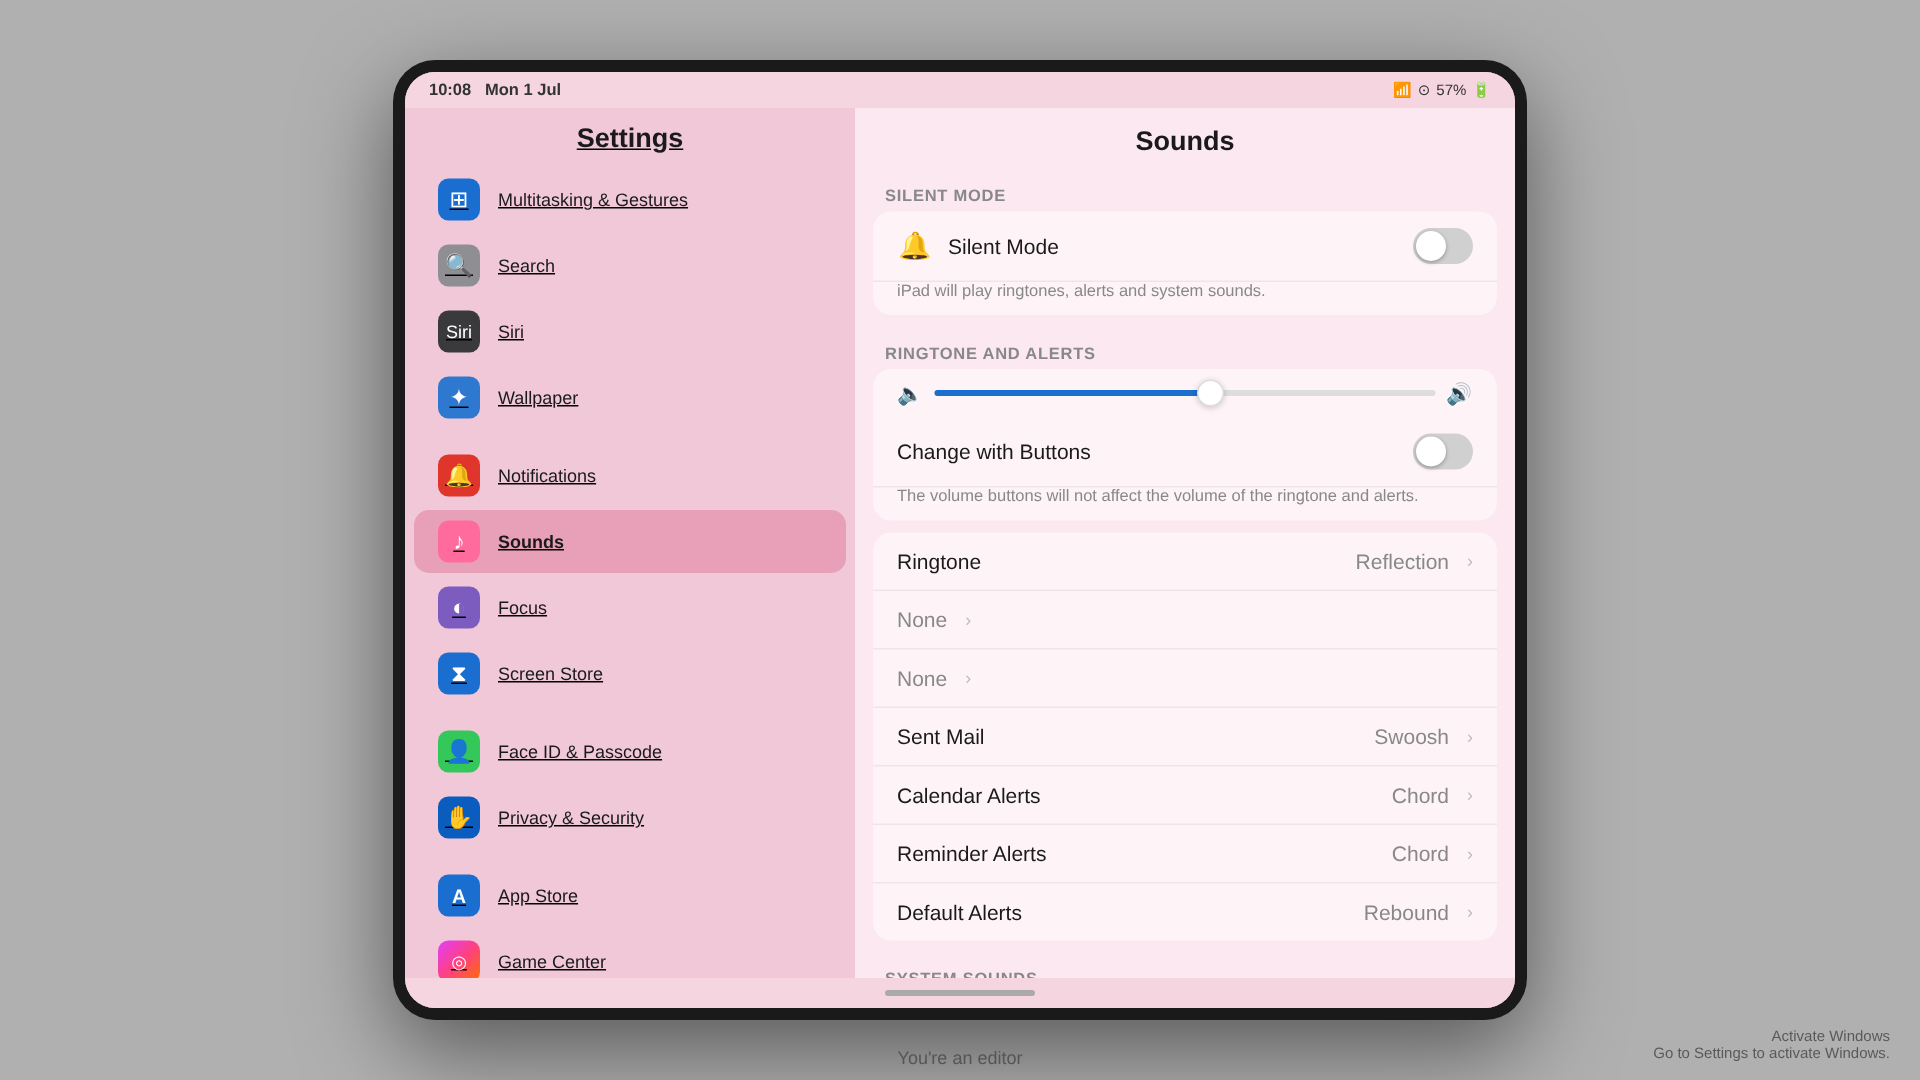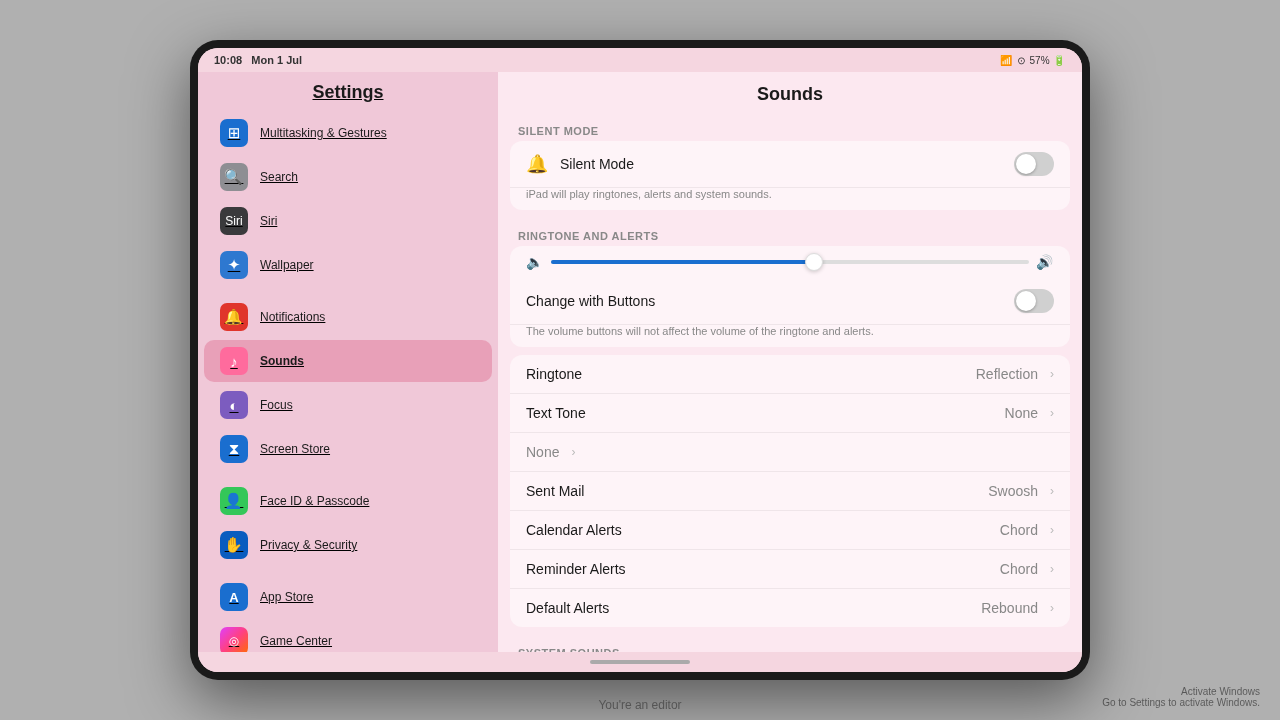--- a/index.html
+++ b/index.html
@@ -14,7 +14,7 @@
       overflow: hidden;
     }
     .tablet-frame {
-      width: 900px;
+      width: 756px;
       height: 640px;
       background: #1a1a1a;
       border-radius: 28px;

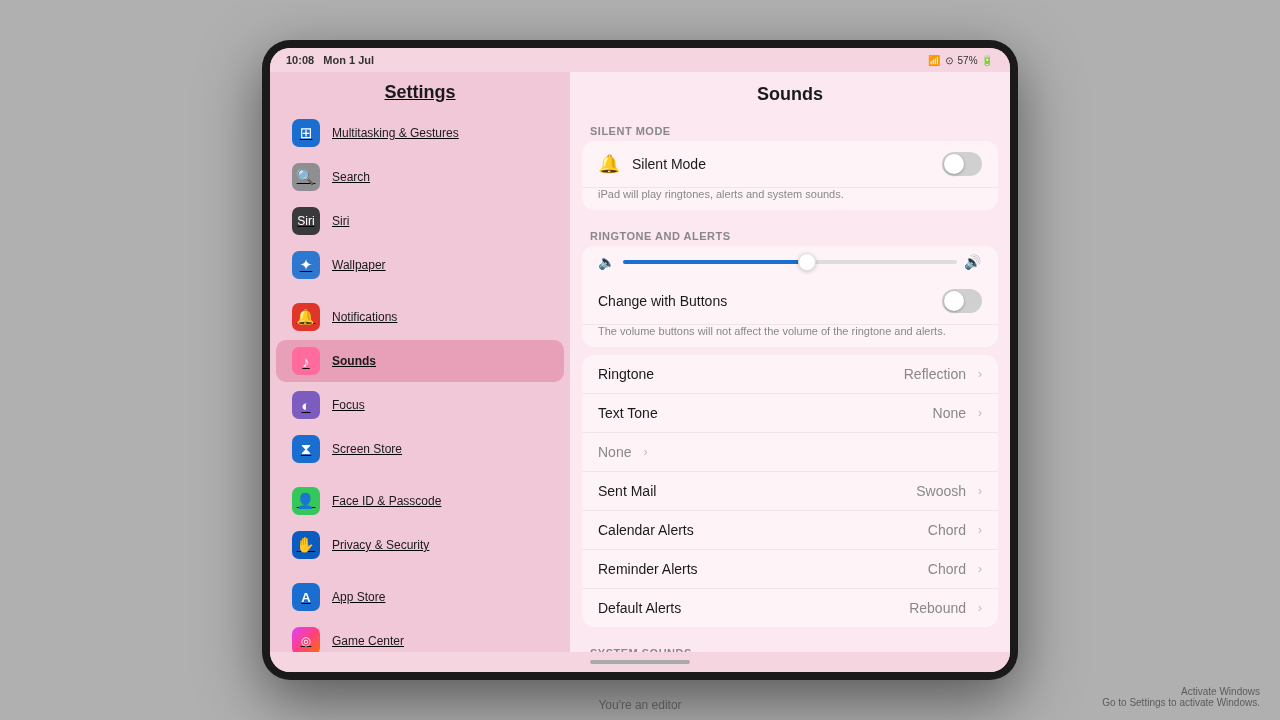--- a/index.html
+++ b/index.html
@@ -405,7 +405,6 @@
           </div>
 
           <div class="row">
-            <span class="row-label">Text Tone</span>
             <span class="row-value">None</span>
             <span class="row-chevron">›</span>
           </div>

